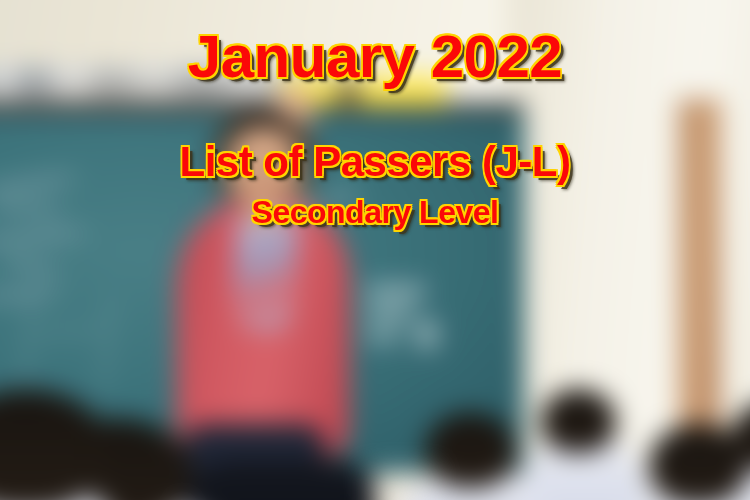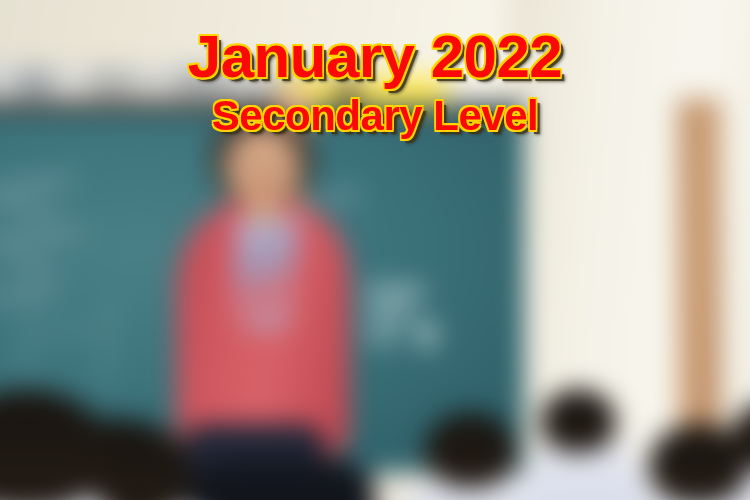--- a/index.html
+++ b/index.html
@@ -277,6 +277,7 @@
 
   <div id="text-layer">
     <div class="line l1">January 2022</div>
+    <div class="line l4">List of Passers (J-L)</div>
     <div class="line l5">Secondary Level</div>
   </div>
 

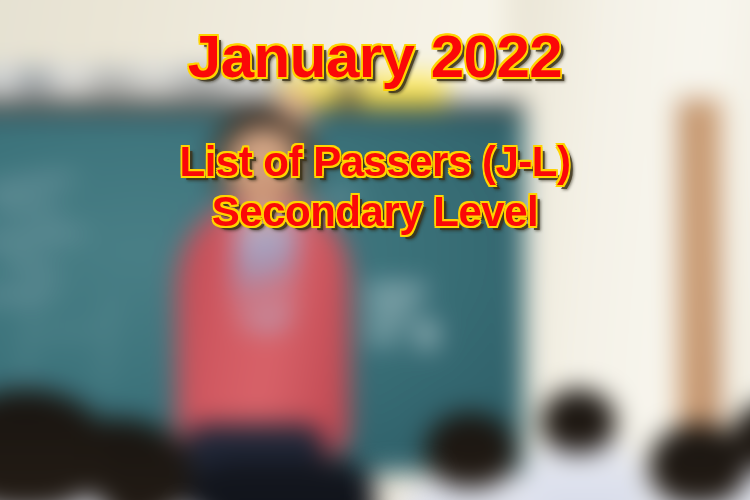--- a/index.html
+++ b/index.html
@@ -213,7 +213,7 @@
   .l2 { font-size:58px; line-height:60px; margin-top:6px; }
   .l3 { font-size:54px; line-height:56px; margin-top:16px; }
   .l4 { font-size:42px; line-height:44px; margin-top:52px; }
-  .l5 { font-size:42px; line-height:44px; margin-top:6px; }
+  .l5 { font-size:32px; line-height:44px; margin-top:6px; }
 </style>
 </head>
 <body>

